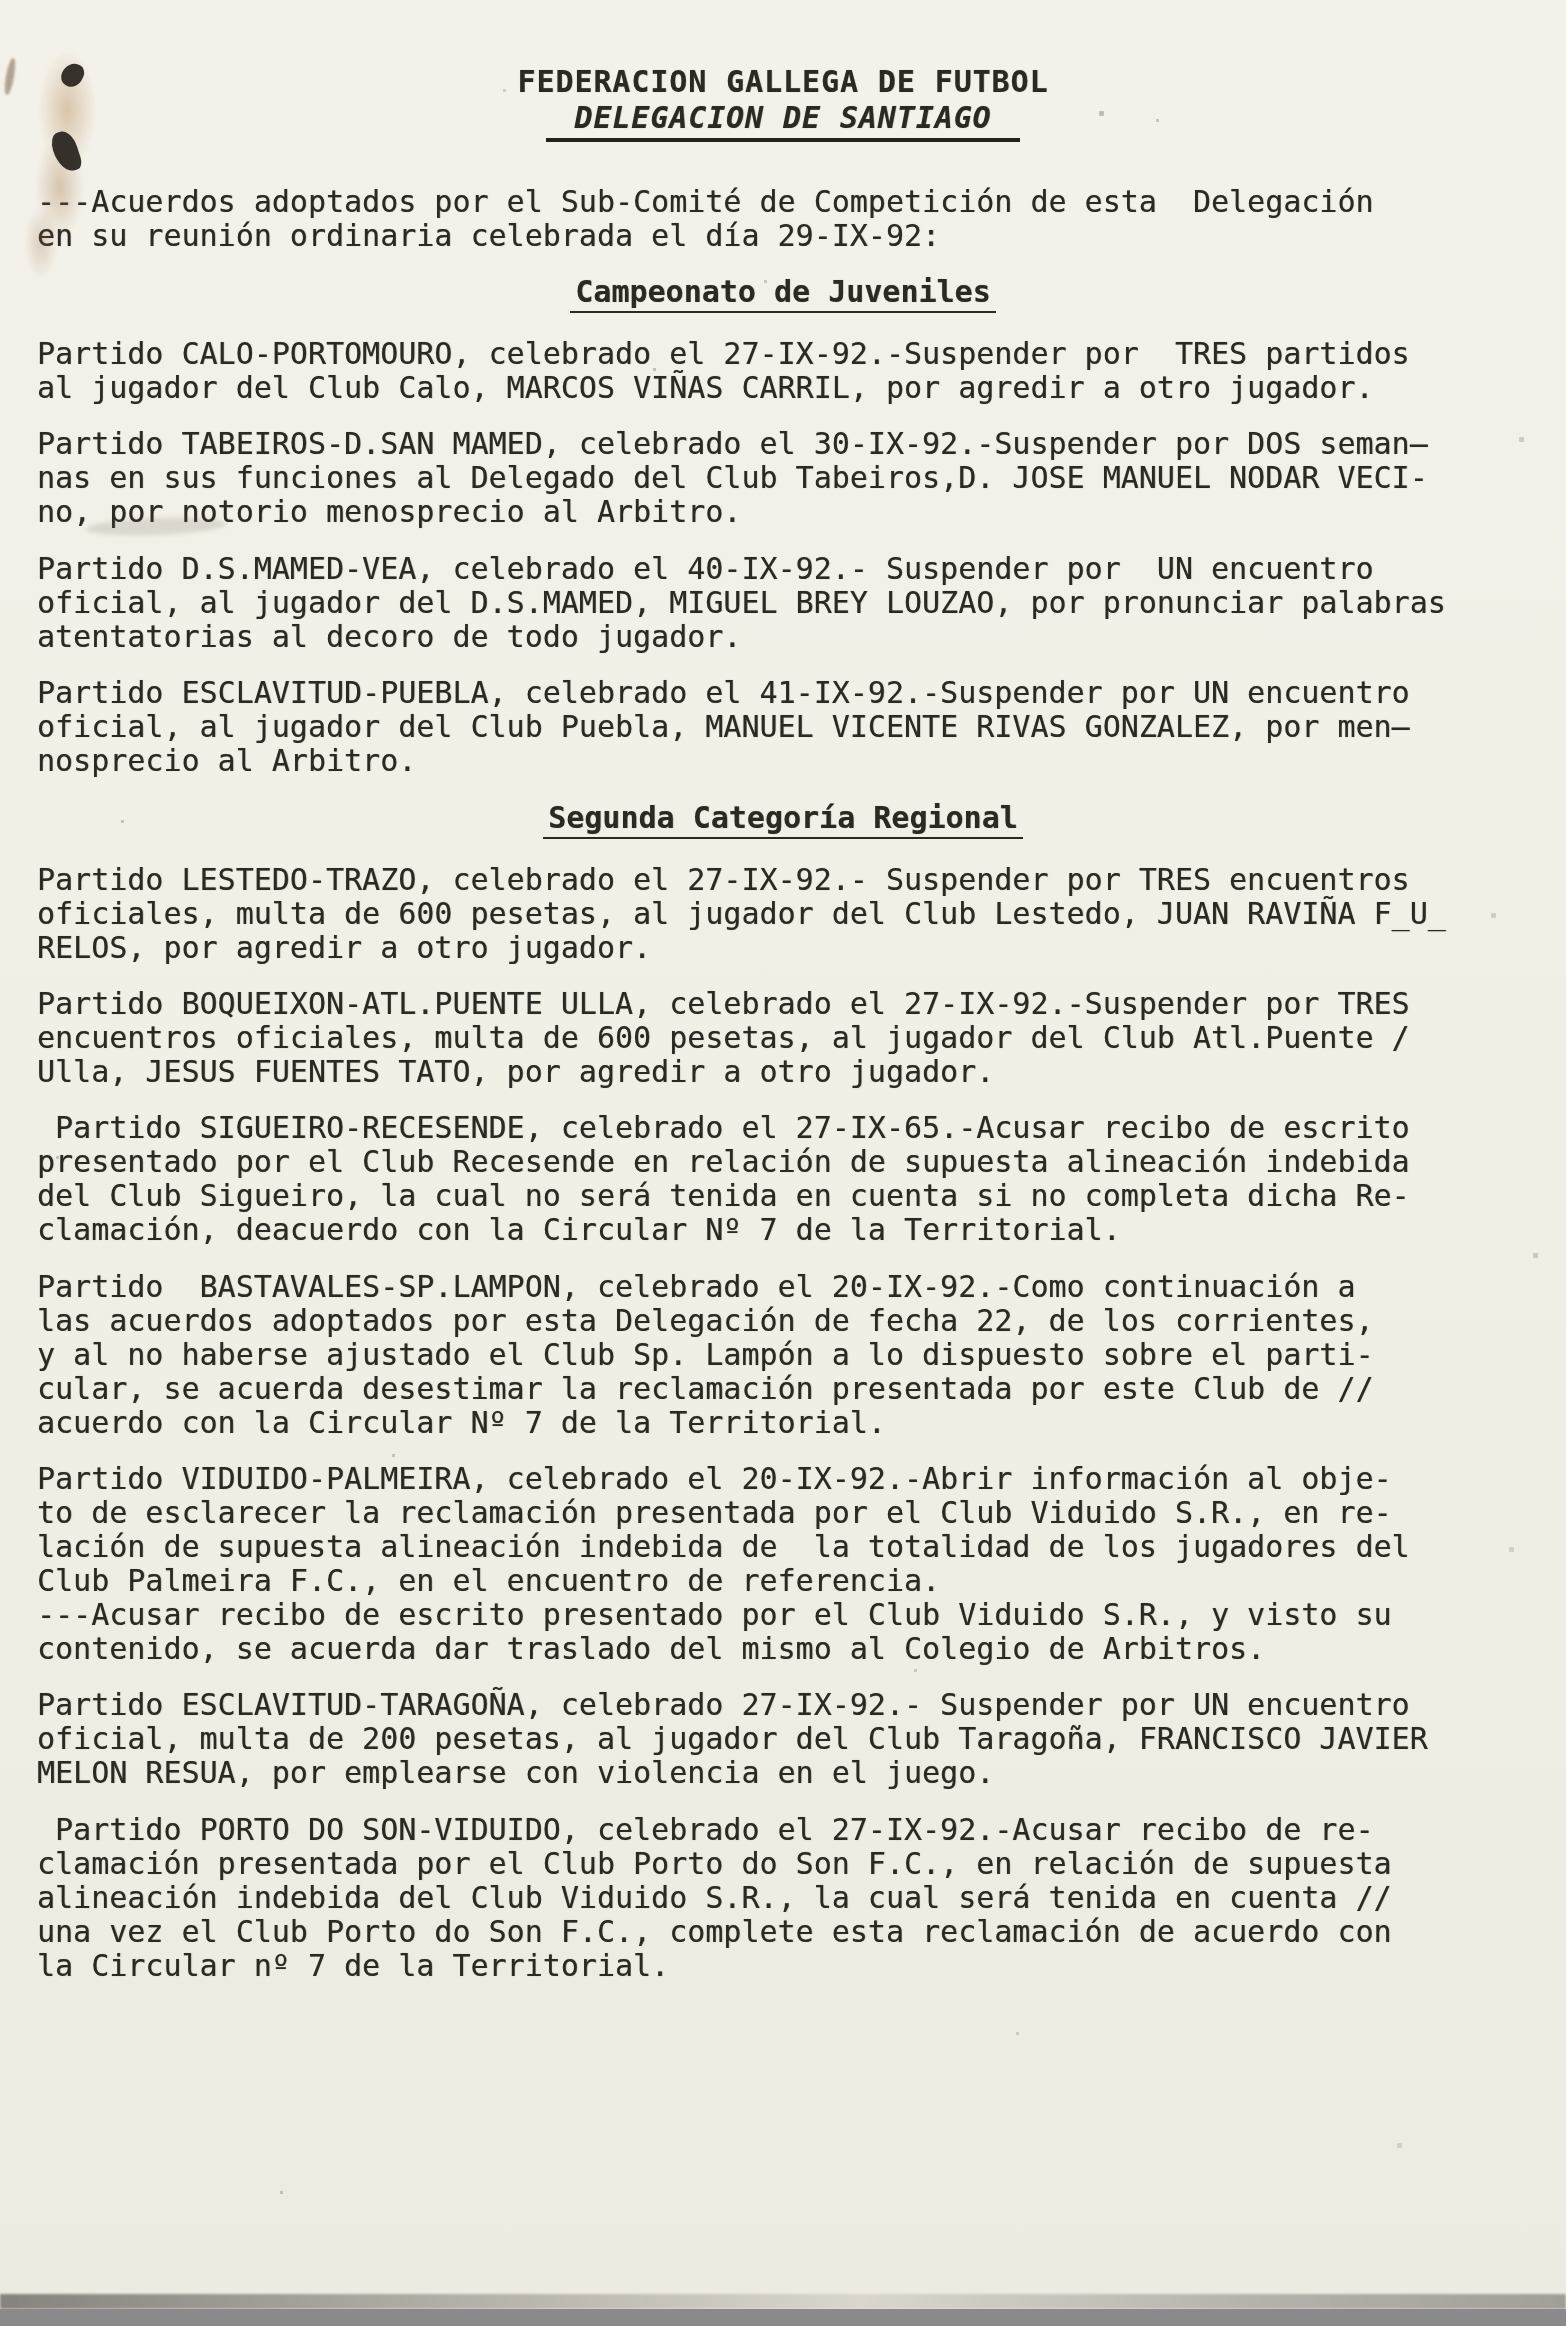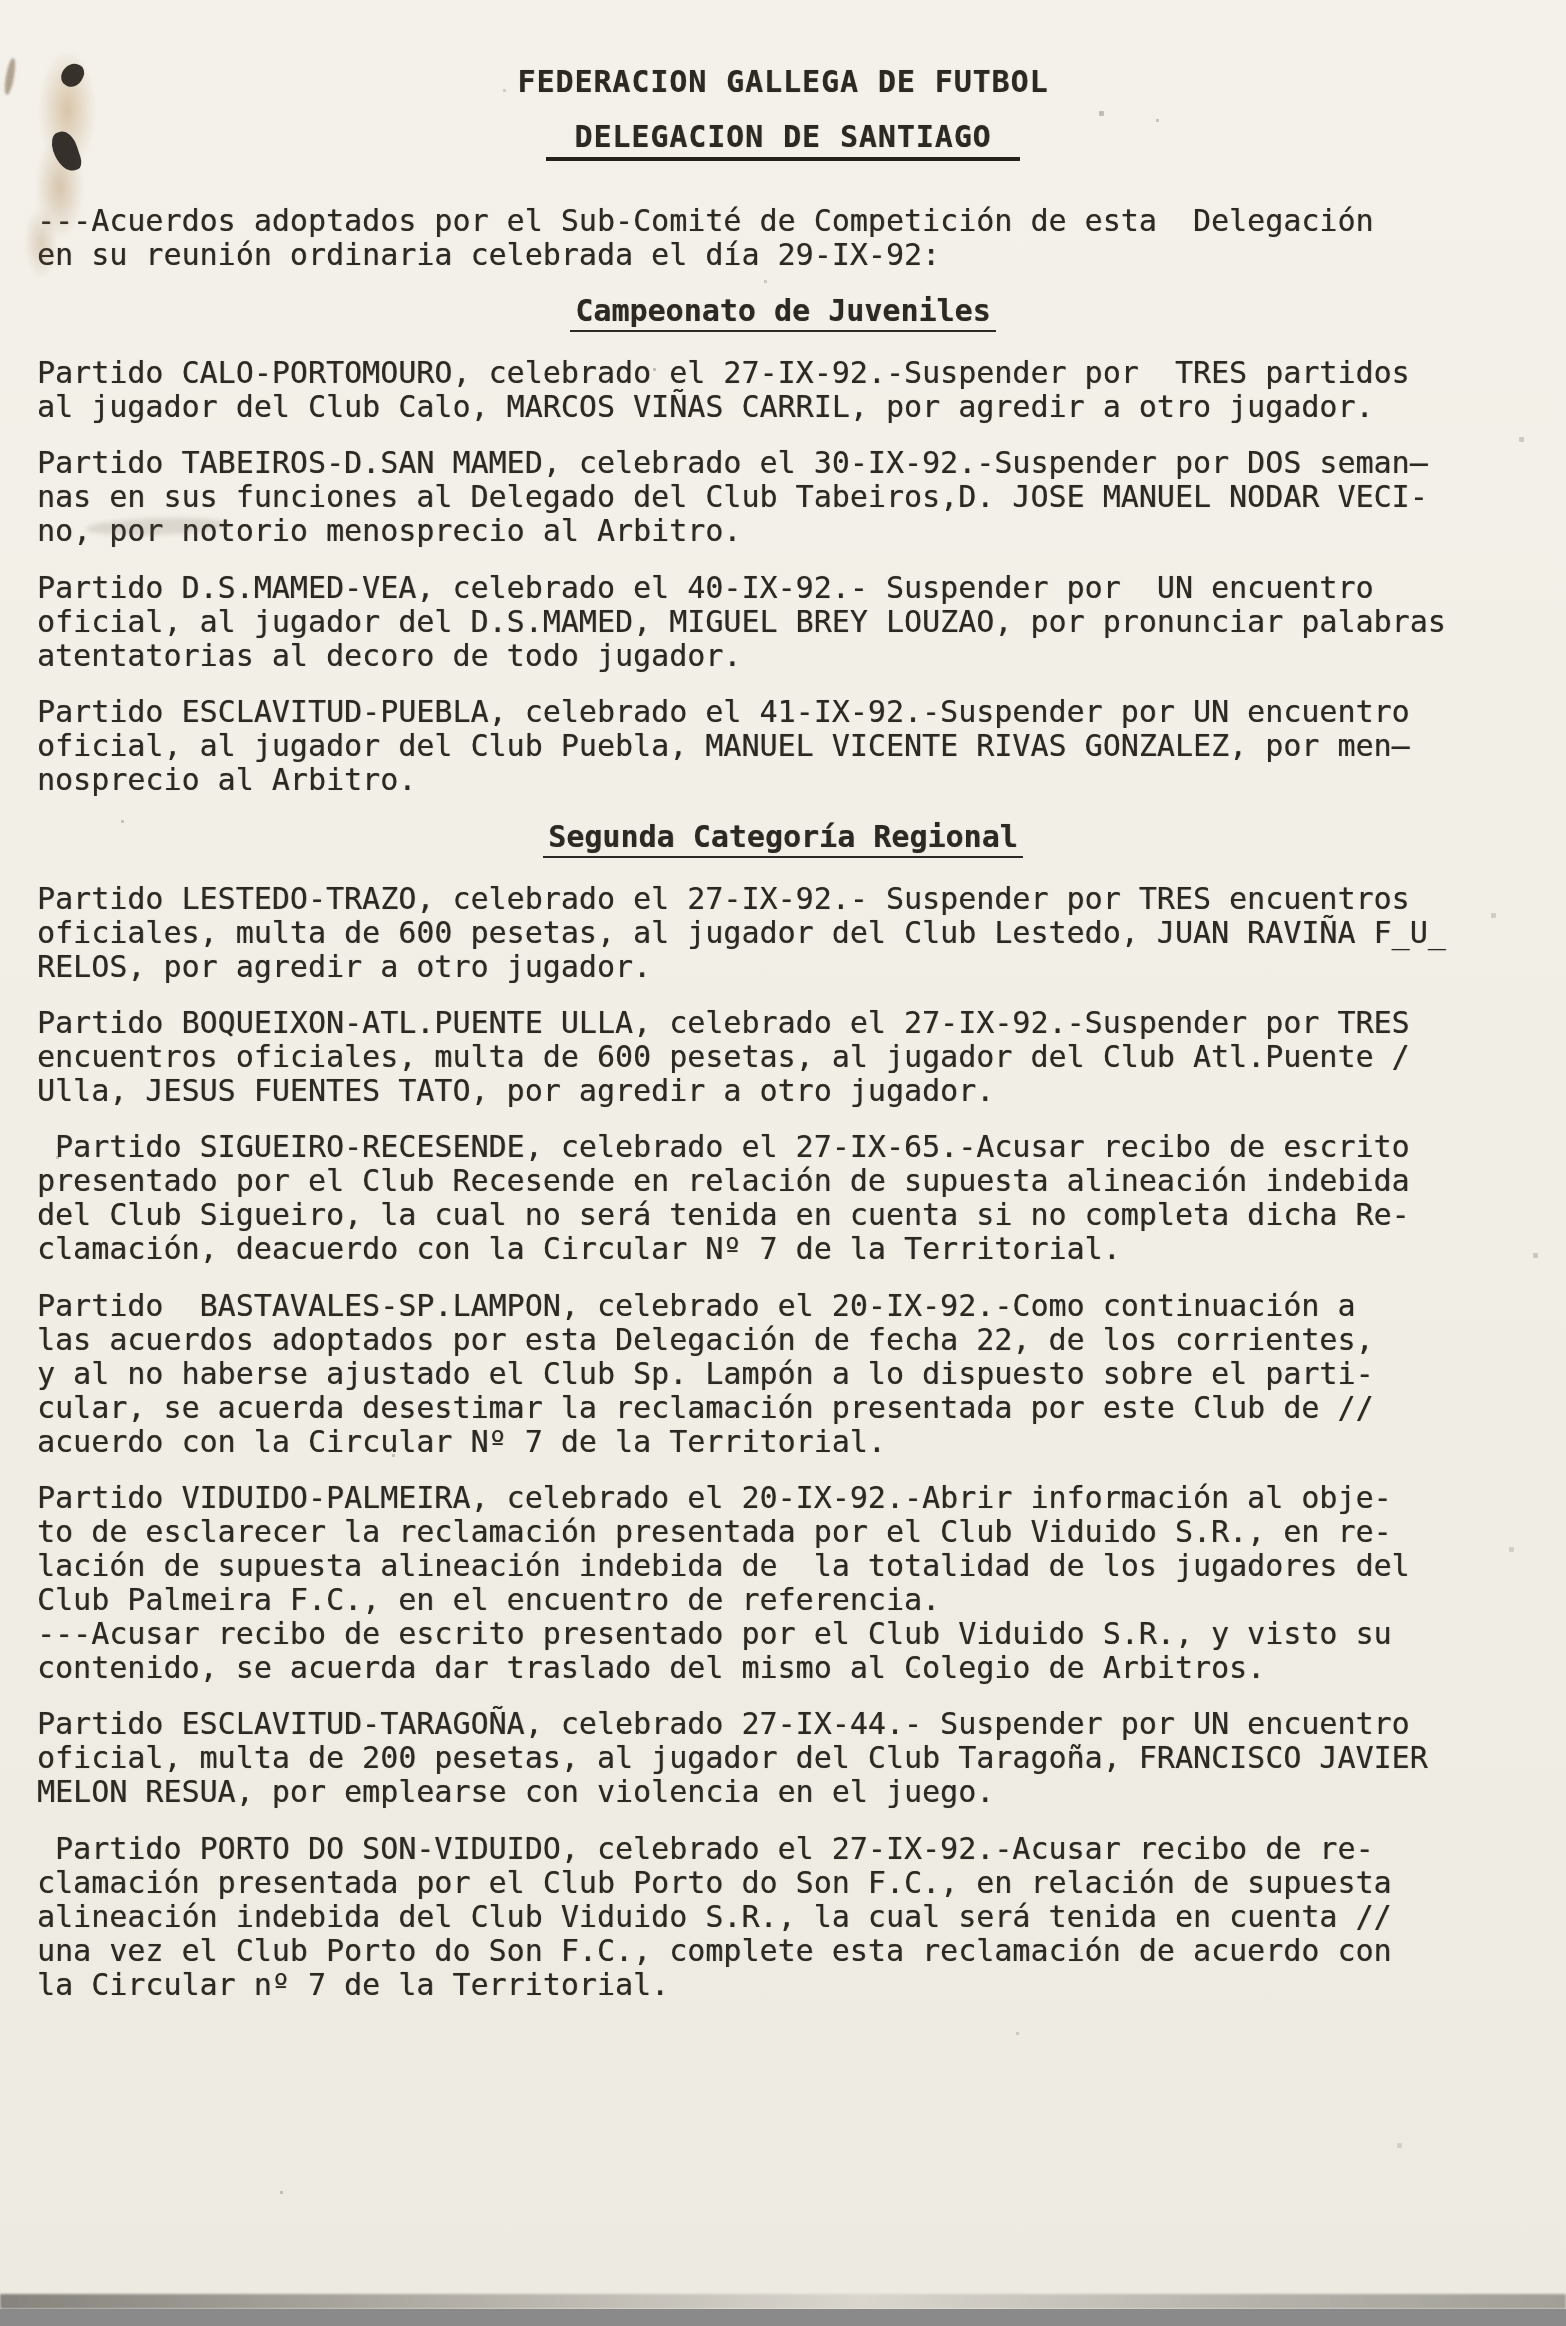--- a/index.html
+++ b/index.html
@@ -24,7 +24,7 @@
   }
   header { text-align: center; margin-bottom: 43px; }
   .title-line { font-weight: bold; letter-spacing: 0.9px; }
-  .subtitle-wrap { margin-top: 21px; }
+  .subtitle-wrap { margin-top: 2px; font-style: italic; }
   .subtitle {
     display: inline-block;
     font-weight: bold;

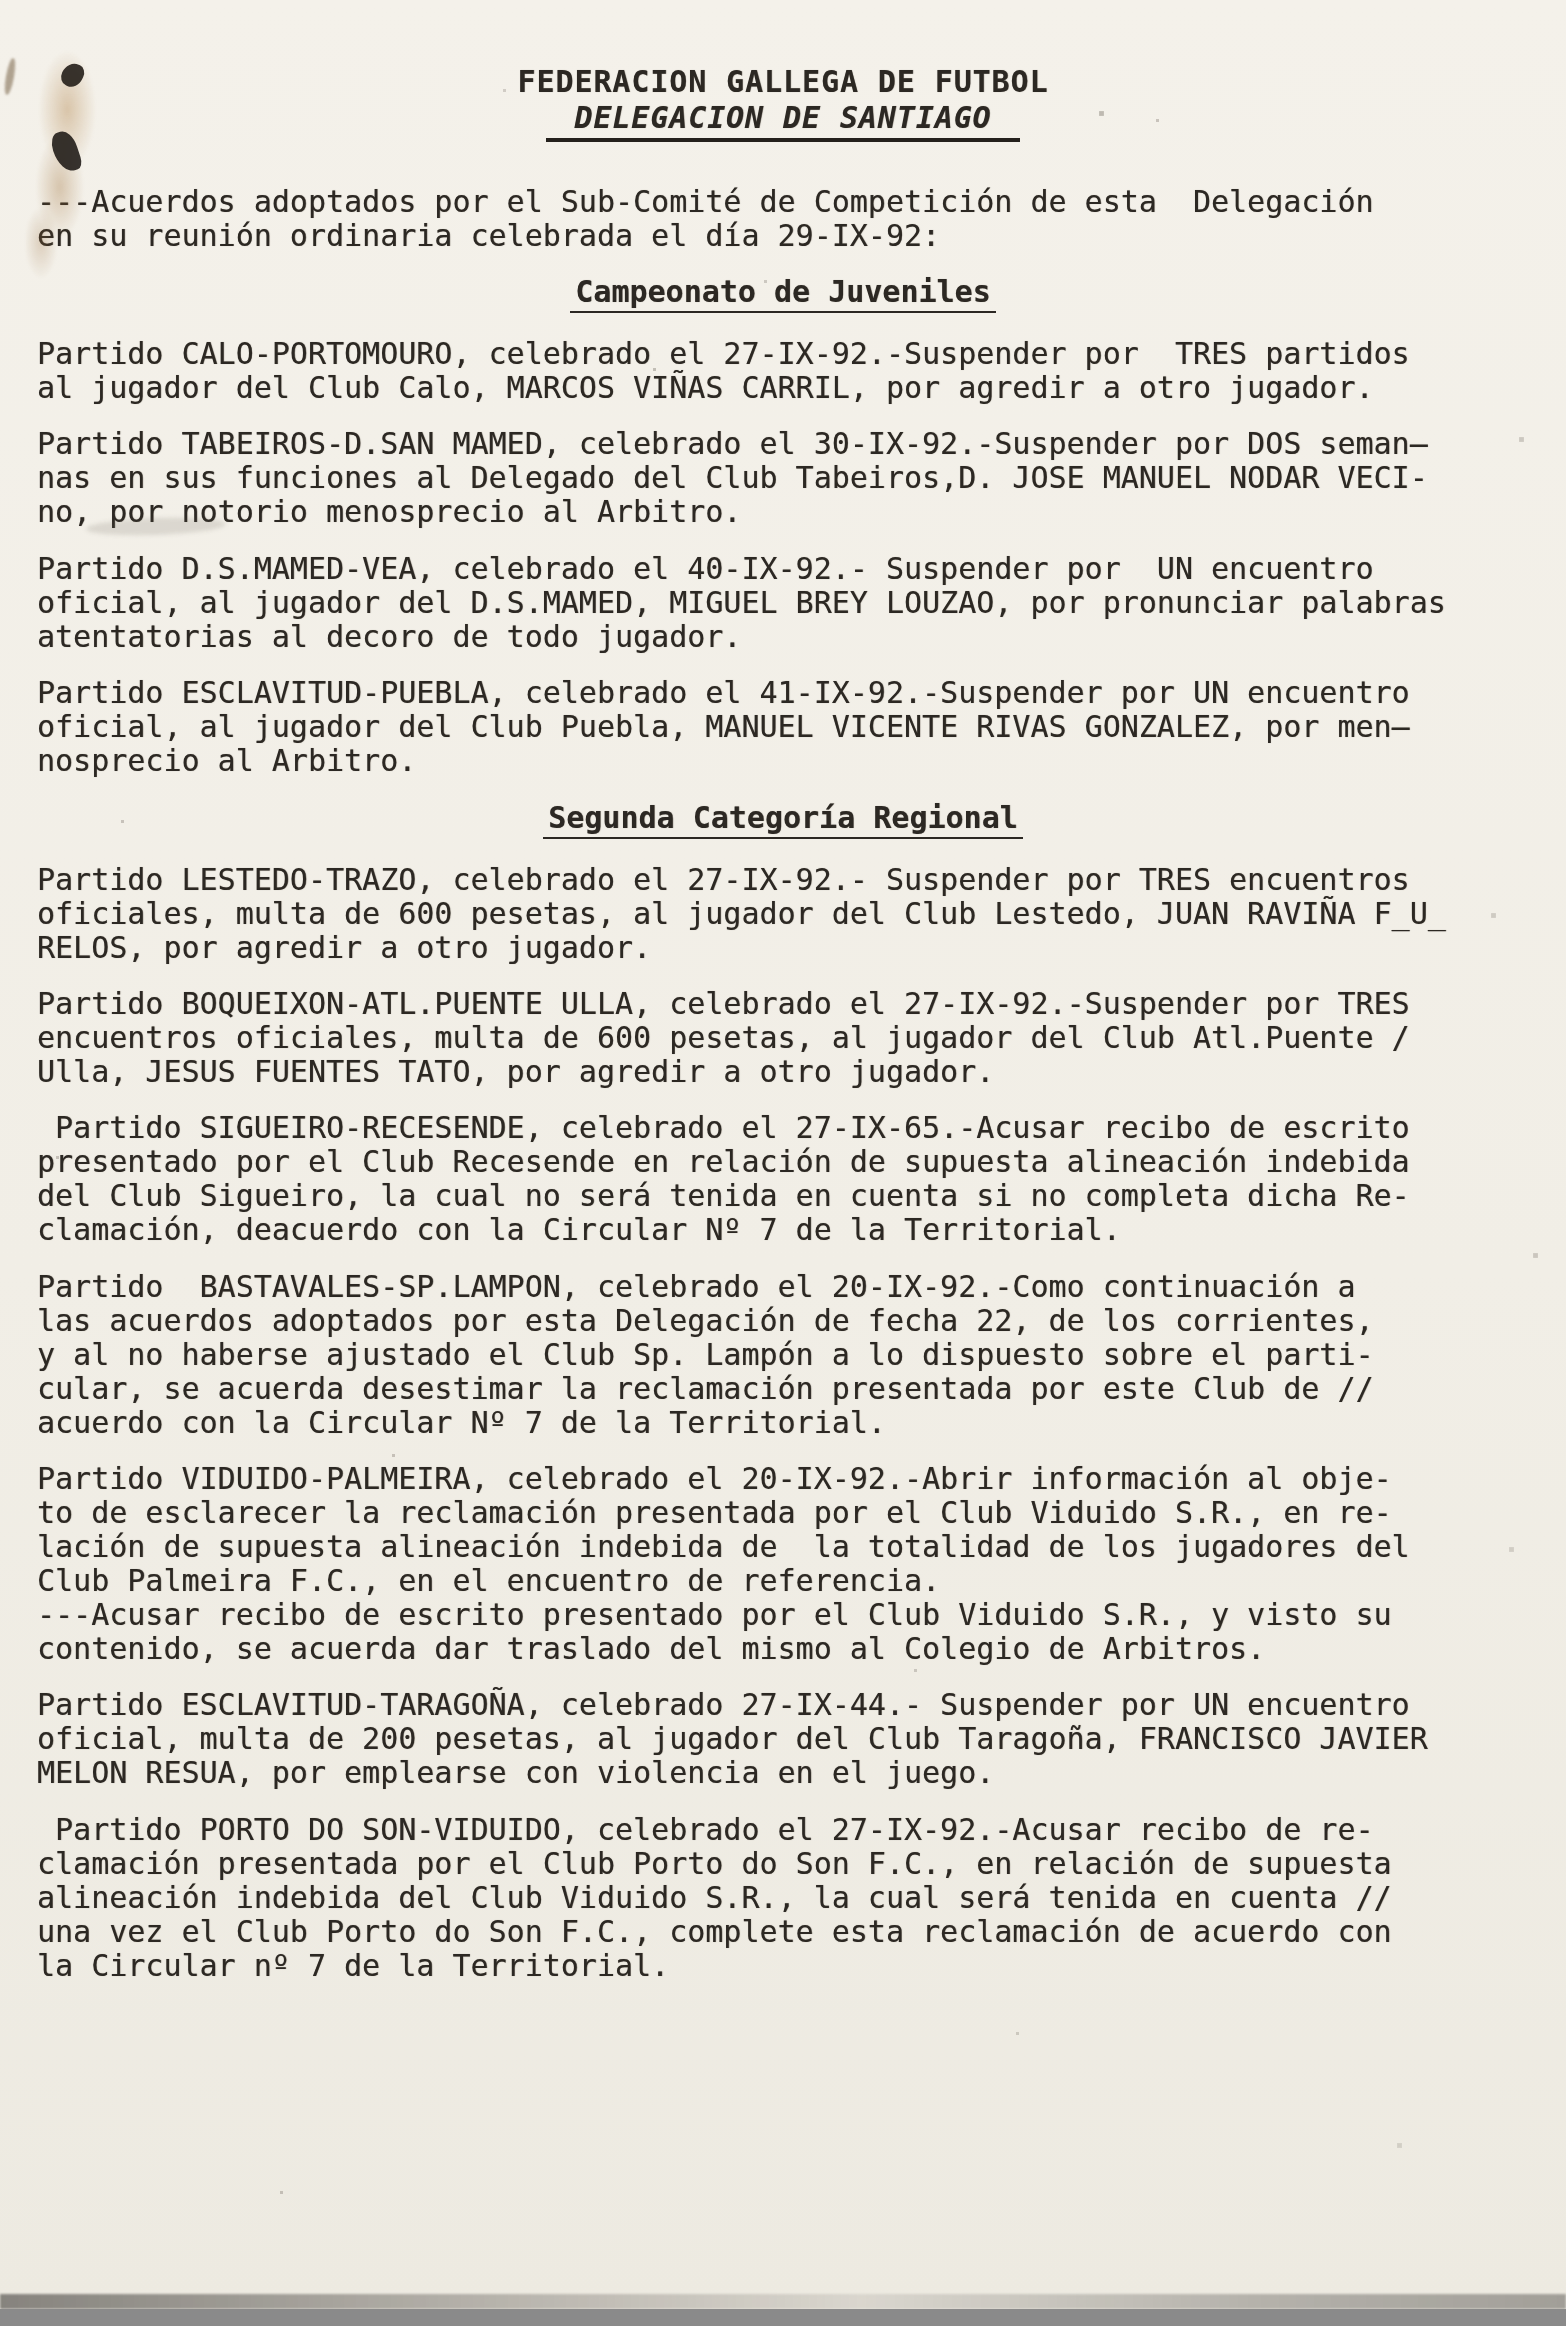--- a/index.html
+++ b/index.html
@@ -163,7 +163,7 @@
 Club Palmeira F.C., en el encuentro de referencia.
 ---Acusar recibo de escrito presentado por el Club Viduido S.R., y visto su
 contenido, se acuerda dar traslado del mismo al Colegio de Arbitros.</p>
-    <p class="para ink">Partido ESCLAVITUD-TARAGOÑA, celebrado 27-IX-44.- Suspender por UN encuentro
+    <p class="para ink">Partido ESCLAVITUD-TARAGOÑA, celebrado 27-IX-92.- Suspender por UN encuentro
 oficial, multa de 200 pesetas, al jugador del Club Taragoña, FRANCISCO JAVIER
 MELON RESUA, por emplearse con violencia en el juego.</p>
     <p class="para ink"> Partido PORTO DO SON-VIDUIDO, celebrado el 27-IX-92.-Acusar recibo de re-

